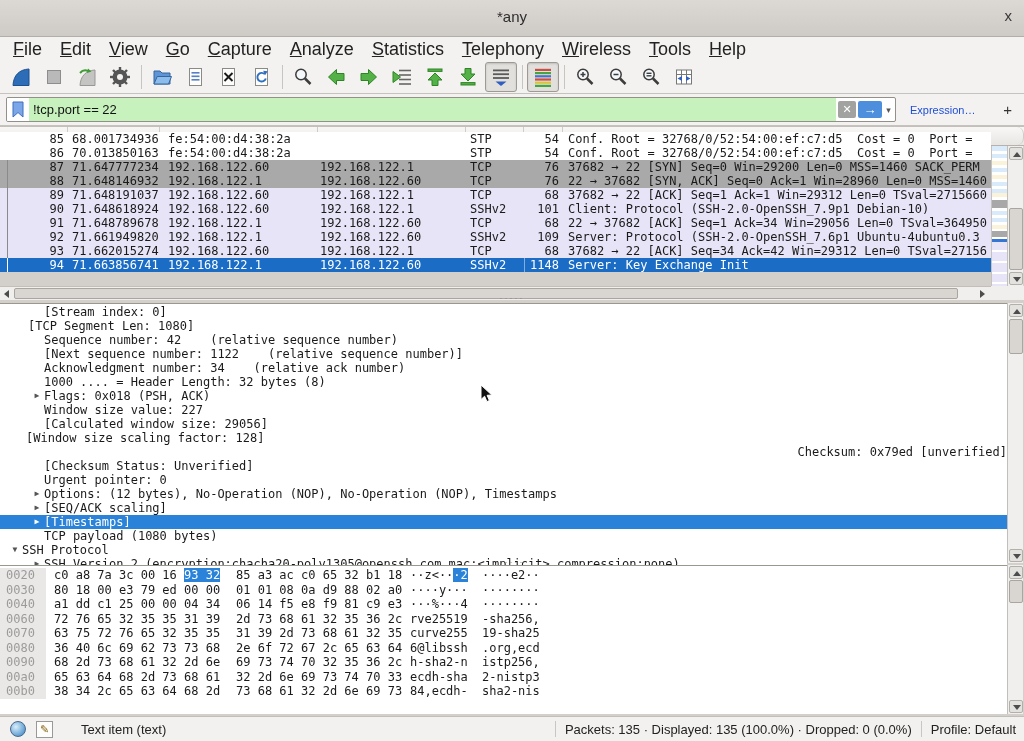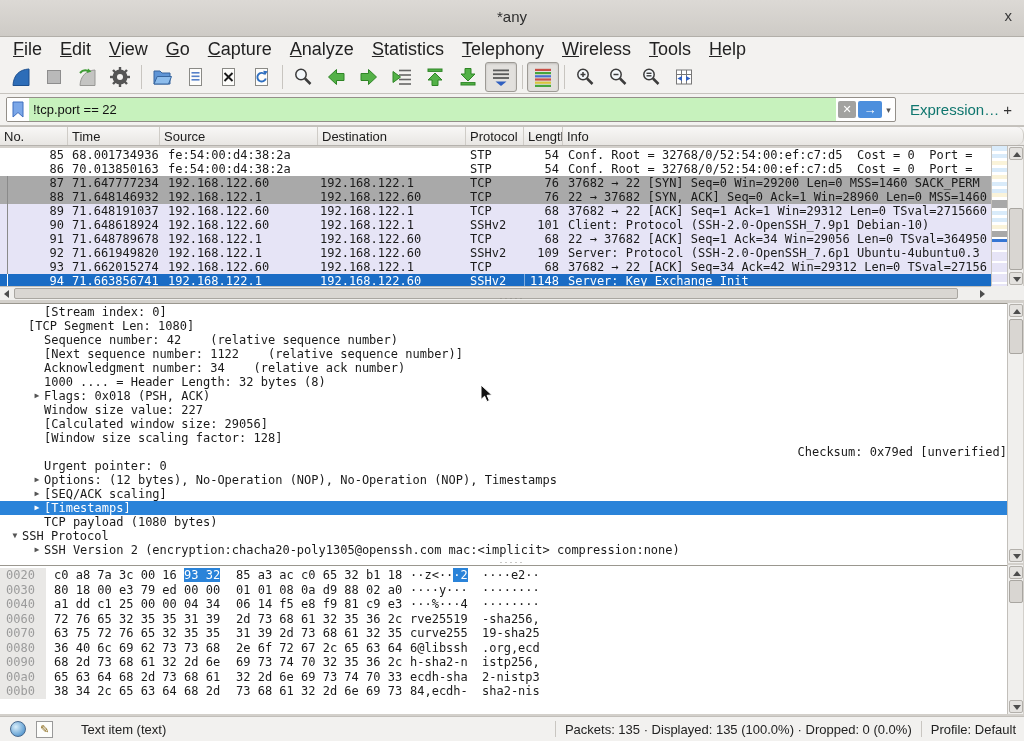--- a/index.html
+++ b/index.html
@@ -35,7 +35,7 @@
   .fapply{width:24px;height:17px;background:#4d8fdd;border-radius:2px;color:#fff;font-size:13px;
     display:flex;align-items:center;justify-content:center;}
   .fcaret{width:13px;text-align:center;color:#555;font-size:9px;}
-  .fexpr{margin-left:14px;font-size:15px;color:#0f766e;}
+  .fexpr{margin-left:14px;font-size:11px;color:#1d4ed8;}
   .fadd{margin-left:auto;margin-right:6px;font-size:15px;color:#333;}
   
   .plheader{position:absolute;left:0;top:126px;width:1024px;height:20px;box-sizing:border-box;

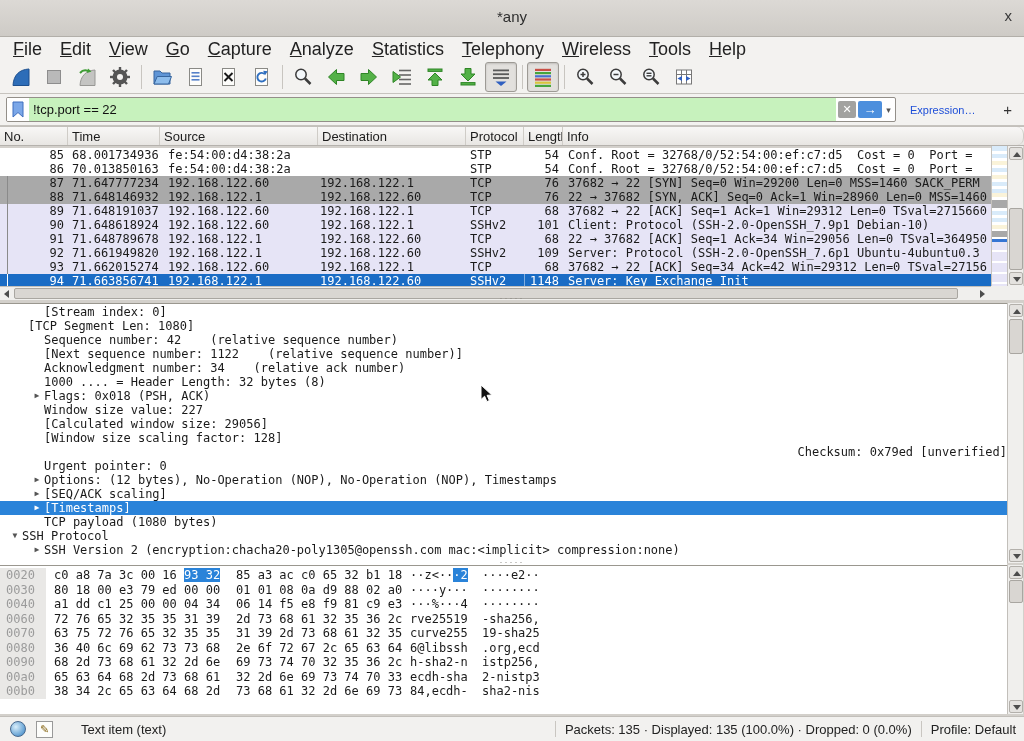--- a/index.html
+++ b/index.html
@@ -42,7 +42,7 @@
     background:linear-gradient(#f8f7f6,#e8e6e3);border-top:1px solid #c3c0bb;border-bottom:1px solid #b5b2ad;
     display:flex;font-size:13px;color:#1c1c1c;}
   .hcell{border-right:1px solid #cfccc7;box-sizing:border-box;padding:2px 0 0 4px;overflow:hidden;white-space:nowrap;}
-  .plrows{position:absolute;left:0;top:148px;width:991px;height:140px;background:#fff;overflow:hidden;}
+  .plrows{position:absolute;left:0;top:132px;width:991px;height:140px;background:#fff;overflow:hidden;}
   .prow{height:14px;display:flex;font-family:"DejaVu Sans Mono",monospace;font-size:12px;line-height:14px;position:relative;}
   .prow span{white-space:pre;overflow:hidden;box-sizing:border-box;display:block;}
   .prow.gray{background:#a9a9a9;}

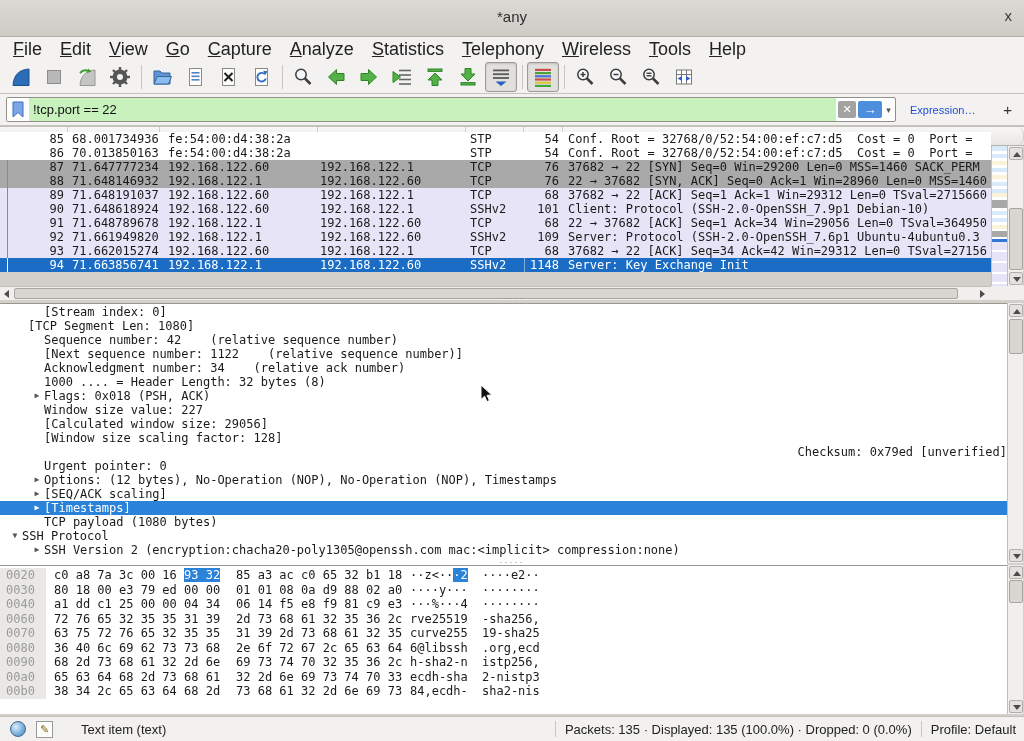--- a/index.html
+++ b/index.html
@@ -485,7 +485,7 @@
       <div class="dline" style="padding-left: 30px;"><span class="exp">▶</span><span class="txt">Flags: 0x018 (PSH, ACK)</span></div>
       <div class="dline" style="padding-left: 30px;"><span class="exp"></span><span class="txt">Window size value: 227</span></div>
       <div class="dline" style="padding-left: 30px;"><span class="exp"></span><span class="txt">[Calculated window size: 29056]</span></div>
-      <div class="dline" style="padding-left: 30px;"><span class="exp"></span><span class="txt">[Window size scaling factor: 128]</span></div>
+      <div class="dline" style=" gap: 12px;"><span class="exp"></span><span class="txt">[Window size scaling factor: 128]</span></div>
       <div class="dline" style="padding-left: 46px; justify-content: space-between;"><span class="exp"></span><span class="txt">Checksum: 0x79ed [unverified]</span></div>
       <div class="dline" style="padding-left: 30px;"><span class="exp"></span><span class="txt">Urgent pointer: 0</span></div>
       <div class="dline" style="padding-left: 30px;"><span class="exp">▶</span><span class="txt">Options: (12 bytes), No-Operation (NOP), No-Operation (NOP), Timestamps</span></div>

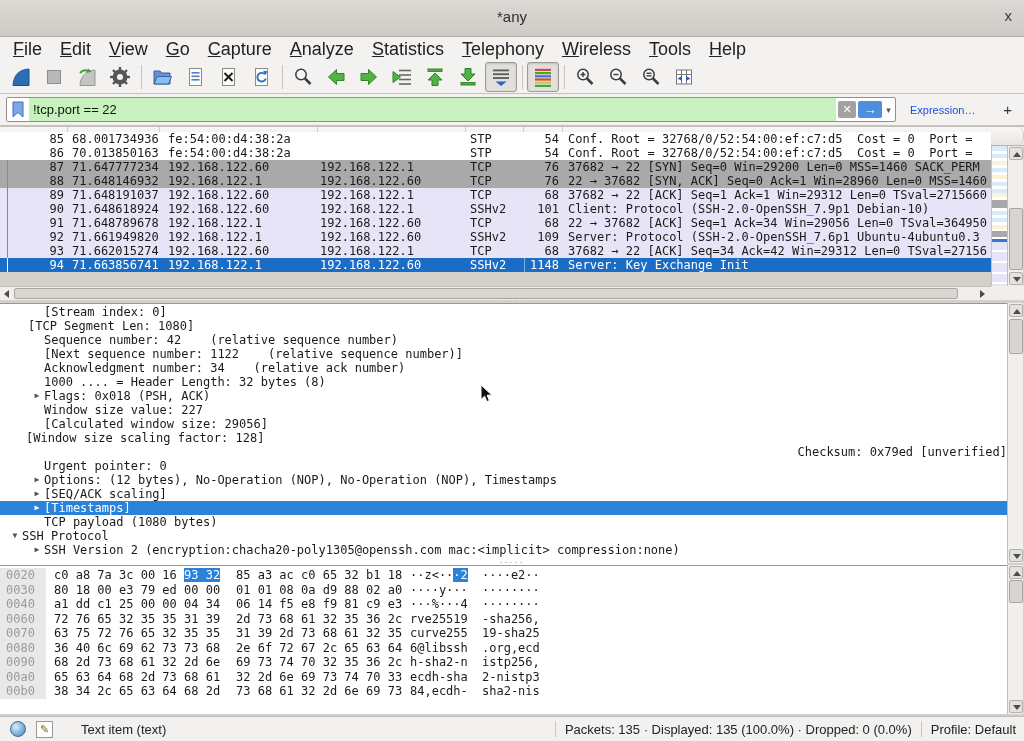--- a/index.html
+++ b/index.html
@@ -487,6 +487,7 @@
       <div class="dline" style="padding-left: 30px;"><span class="exp"></span><span class="txt">[Calculated window size: 29056]</span></div>
       <div class="dline" style=" gap: 12px;"><span class="exp"></span><span class="txt">[Window size scaling factor: 128]</span></div>
       <div class="dline" style="padding-left: 46px; justify-content: space-between;"><span class="exp"></span><span class="txt">Checksum: 0x79ed [unverified]</span></div>
+      <div class="dline" style="padding-left: 30px;"><span class="exp"></span><span class="txt">[Checksum Status: Unverified]</span></div>
       <div class="dline" style="padding-left: 30px;"><span class="exp"></span><span class="txt">Urgent pointer: 0</span></div>
       <div class="dline" style="padding-left: 30px;"><span class="exp">▶</span><span class="txt">Options: (12 bytes), No-Operation (NOP), No-Operation (NOP), Timestamps</span></div>
       <div class="dline" style="padding-left: 30px;"><span class="exp">▶</span><span class="txt">[SEQ/ACK scaling]</span></div>

